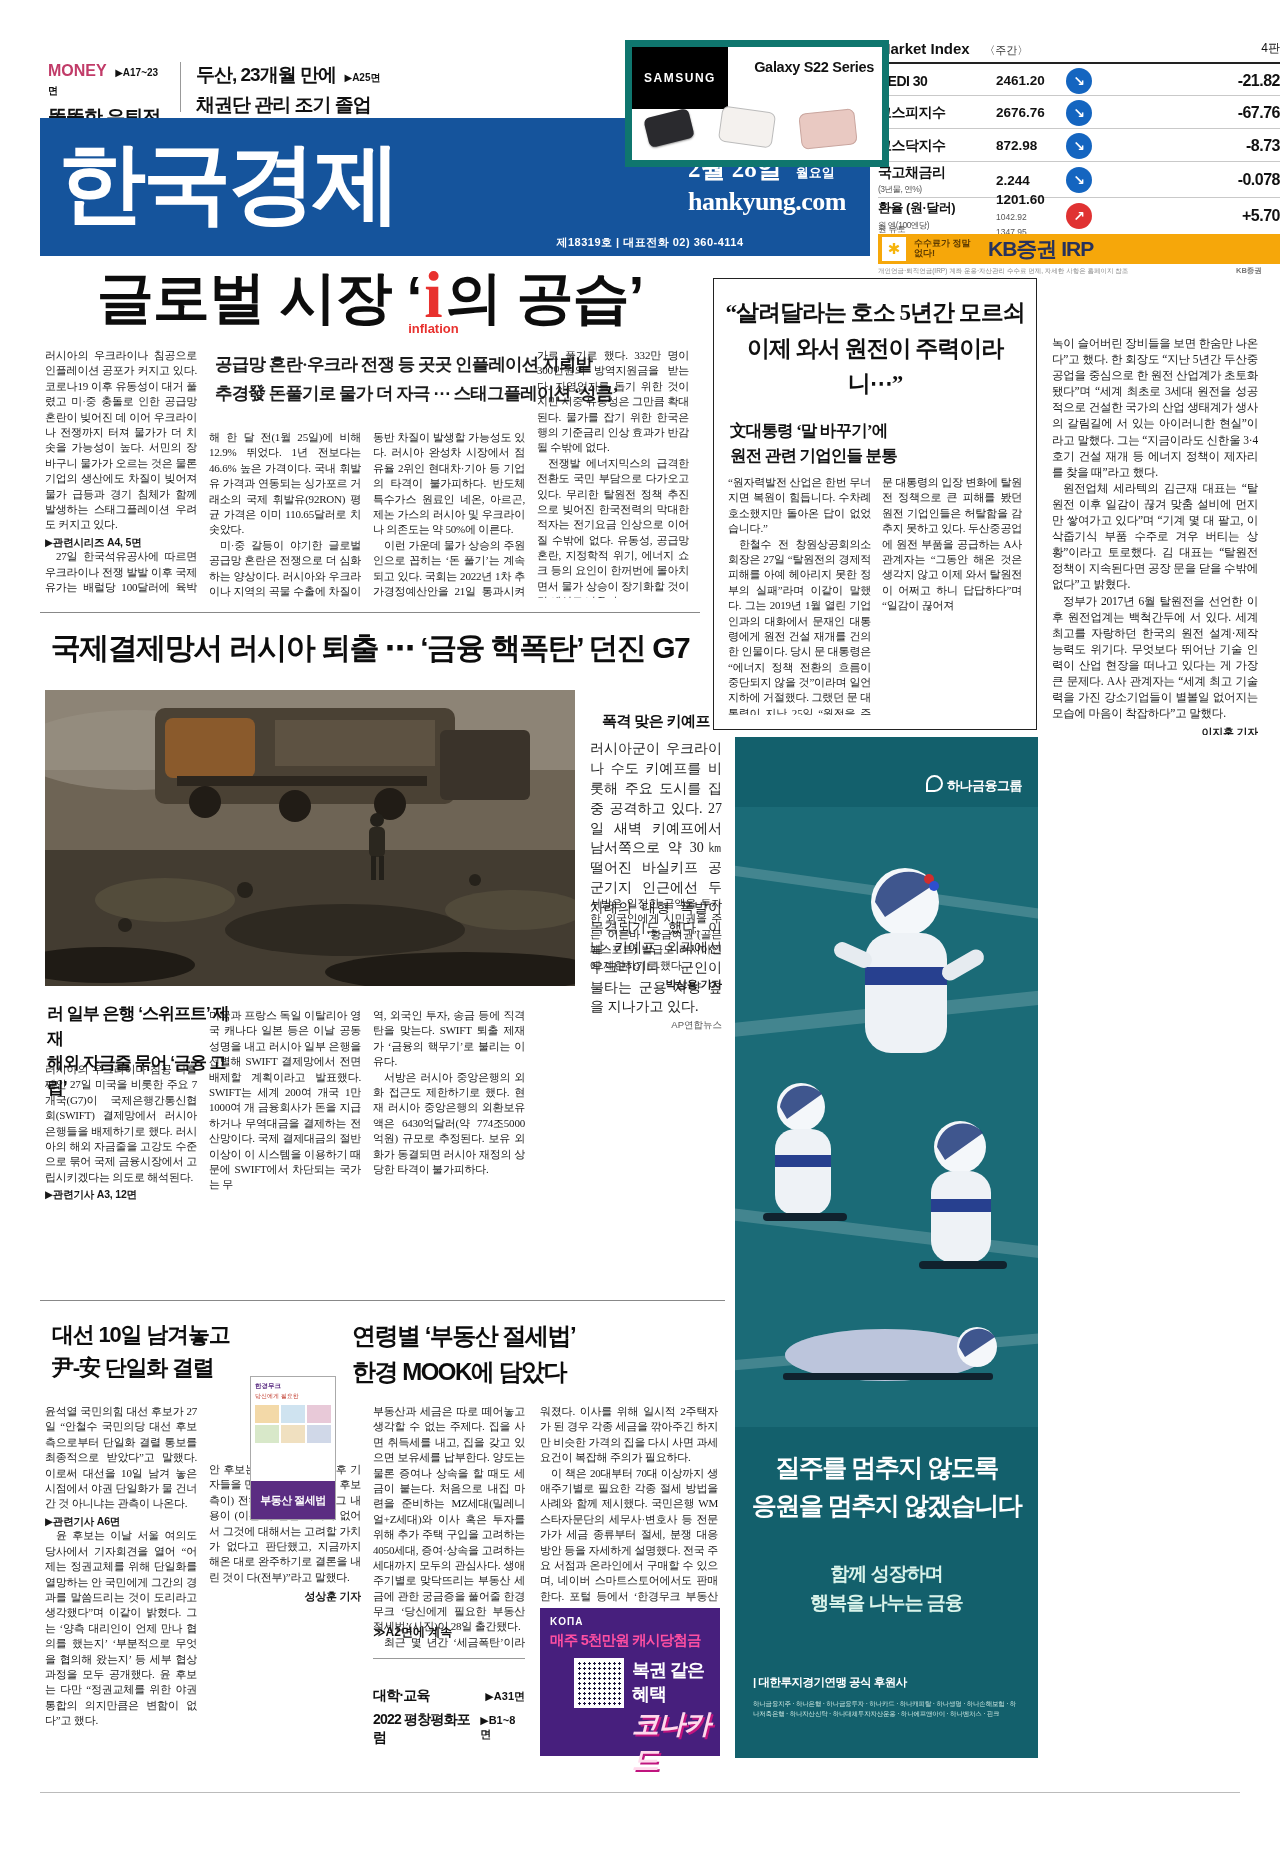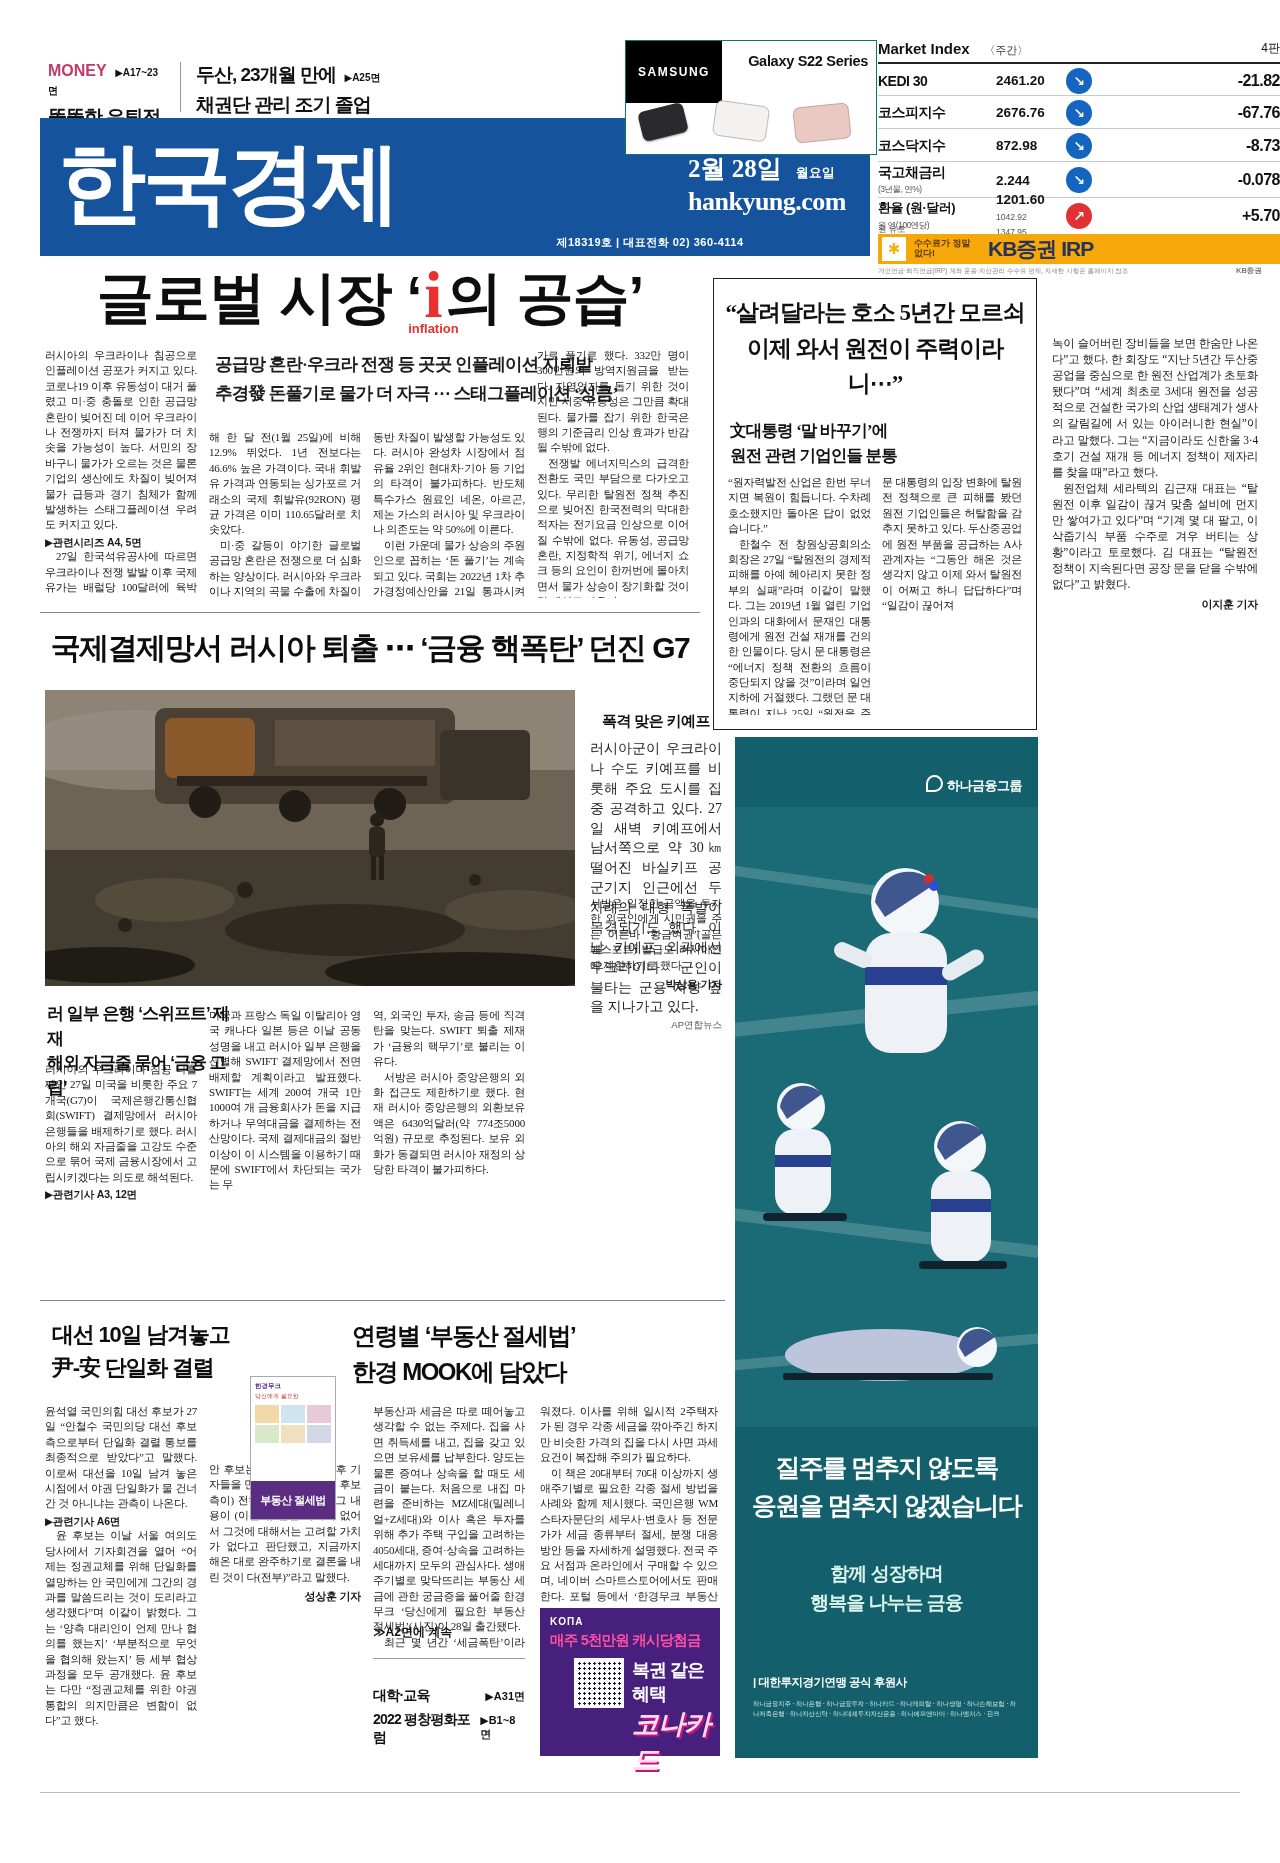--- a/index.html
+++ b/index.html
@@ -87,7 +87,7 @@
     <div class="abs issue" style="left:400px;top:117px;width:420px;text-align:center;">제18319호  |  대표전화 02) 360-4114</div>
   </div>
 
-  <div class="abs" style="left:625px;top:40px;width:250px;height:113px;background:#fff;border:1px solid #0f766e;z-index:5;">
+  <div class="abs" style="left:625px;top:40px;width:250px;height:113px;background:#fff;border:7px solid #0f766e;z-index:5;">
     <div class="abs" style="left:0;top:0;width:96px;height:62px;background:#000;display:flex;align-items:center;justify-content:center;">
       <span style="color:#fff;font-weight:bold;font-size:12px;letter-spacing:1.5px;">SAMSUNG</span>
     </div>

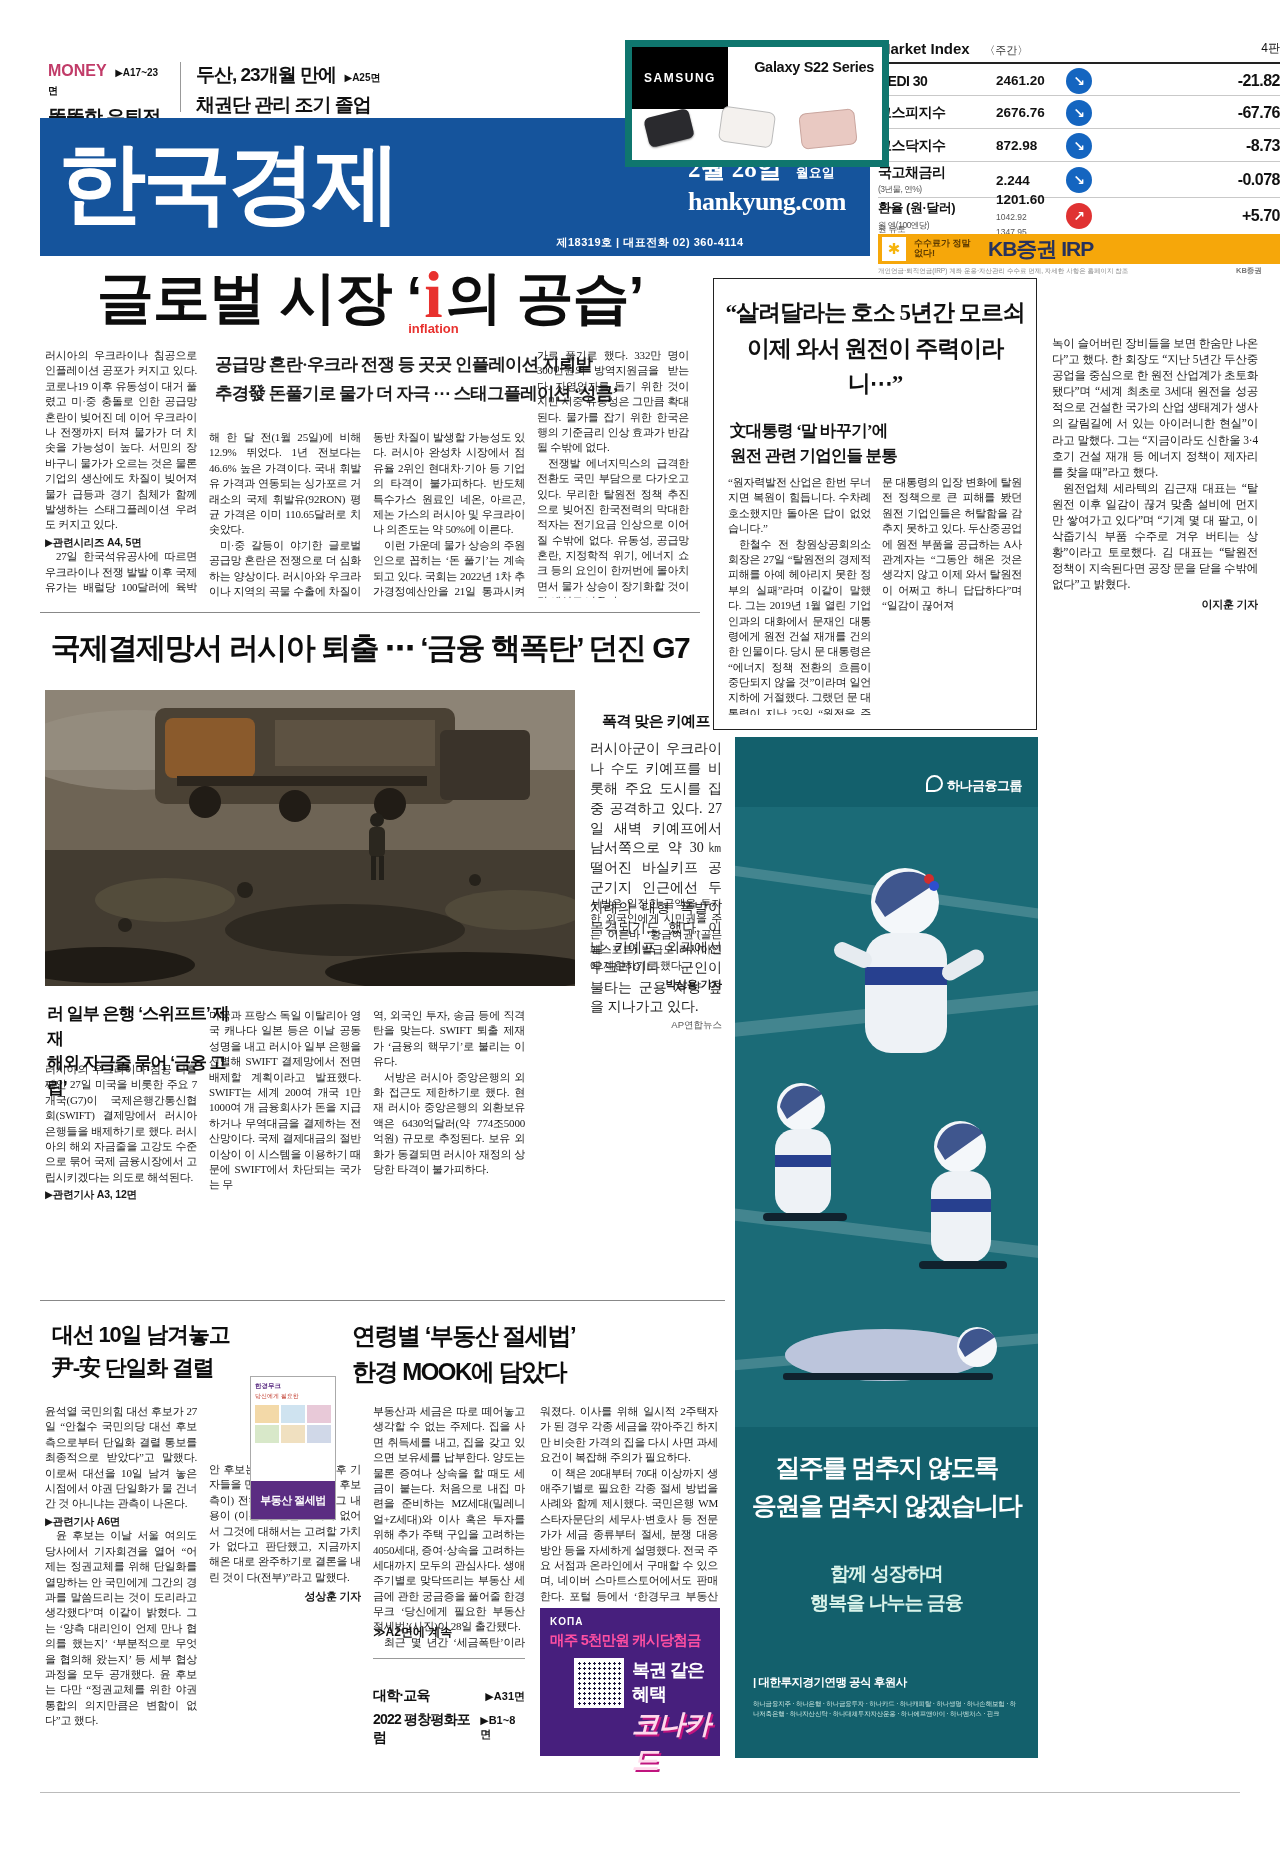--- a/index.html
+++ b/index.html
@@ -203,6 +203,7 @@
   <div class="bcol" style="left:1052px;top:335px;width:206px;height:400px;font-size:11.5px;">
     <p class="noind">녹이 슬어버린 장비들을 보면 한숨만 나온다”고 했다. 한 회장도 “지난 5년간 두산중공업을 중심으로 한 원전 산업계가 초토화됐다”며 “세계 최초로 3세대 원전을 성공적으로 건설한 국가의 산업 생태계가 생사의 갈림길에 서 있는 아이러니한 현실”이라고 말했다. 그는 “지금이라도 신한울 3·4호기 건설 재개 등 에너지 정책이 제자리를 찾을 때”라고 했다.</p>
     <p>원전업체 세라텍의 김근재 대표는 “탈원전 이후 일감이 끊겨 맞춤 설비에 먼지만 쌓여가고 있다”며 “기계 몇 대 팔고, 이삭줍기식 부품 수주로 겨우 버티는 상황”이라고 토로했다. 김 대표는 “탈원전 정책이 지속된다면 공장 문을 닫을 수밖에 없다”고 밝혔다.</p>
+    <p>정부가 2017년 6월 탈원전을 선언한 이후 원전업계는 백척간두에 서 있다. 세계 최고를 자랑하던 한국의 원전 설계·제작 능력도 위기다. 무엇보다 뛰어난 기술 인력이 산업 현장을 떠나고 있다는 게 가장 큰 문제다. A사 관계자는 “세계 최고 기술력을 가진 강소기업들이 별볼일 없어지는 모습에 마음이 착잡하다”고 말했다.</p>
     <p class="byl">이지훈 기자</p>
   </div>
 

